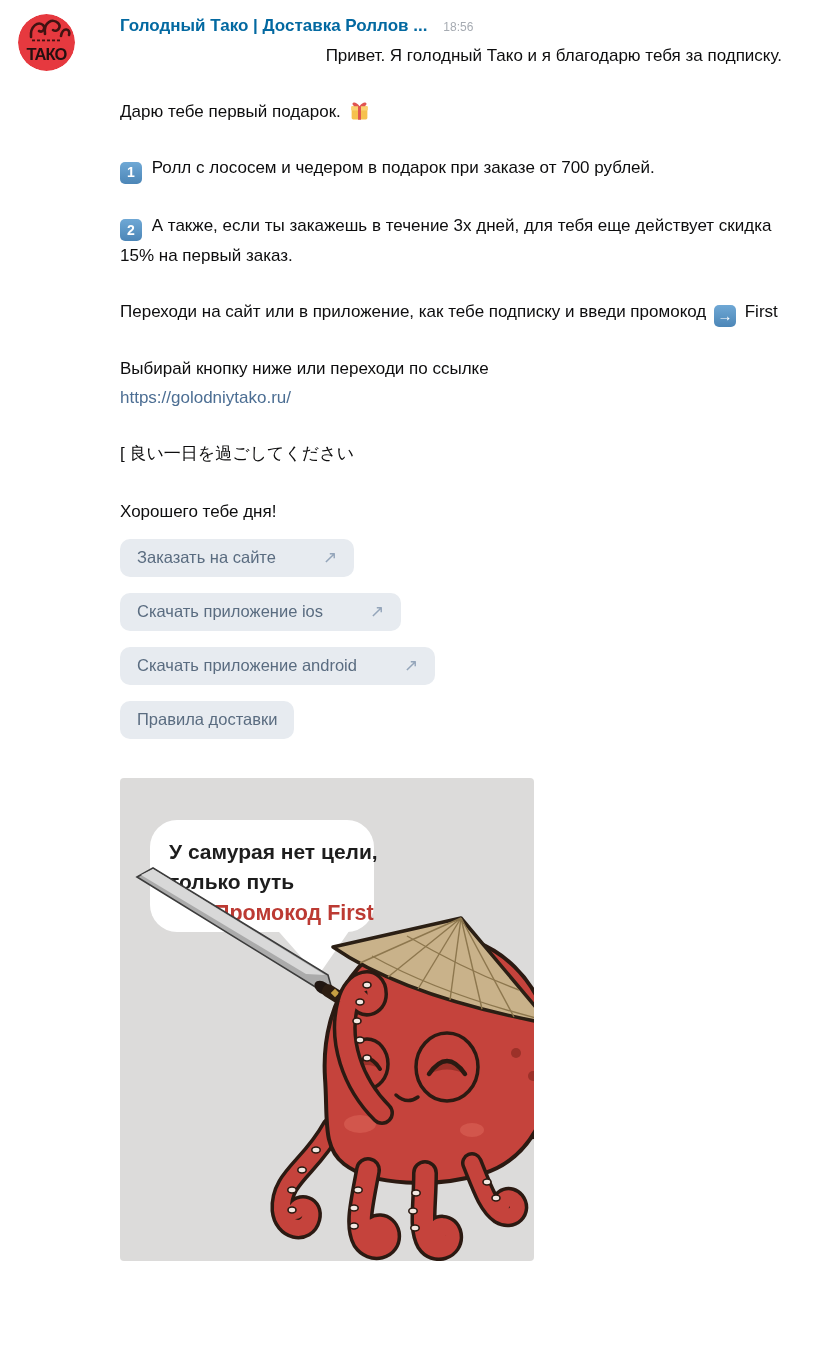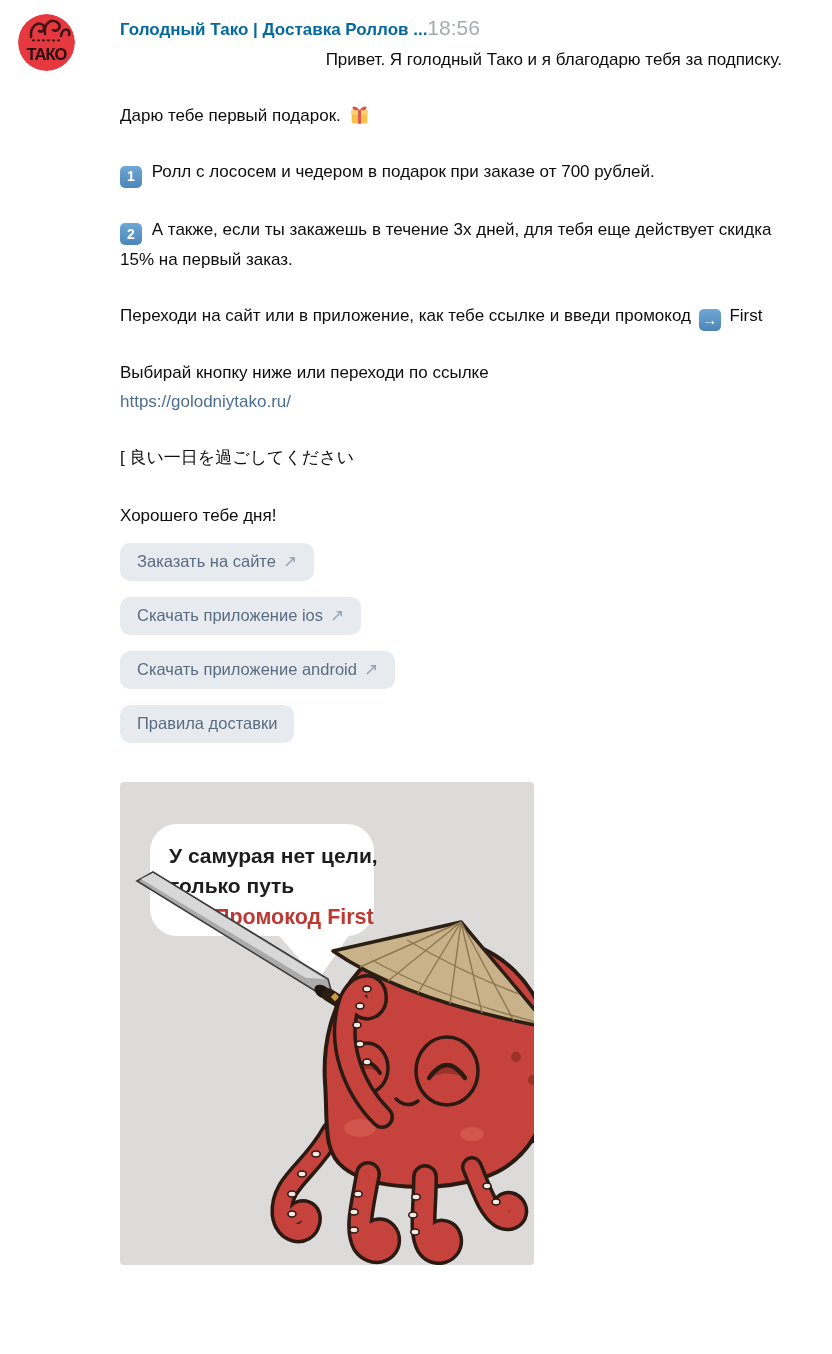--- a/index.html
+++ b/index.html
@@ -22,7 +22,7 @@
     font-size:17px; font-weight:bold; color:#0369a1; cursor:pointer;
     white-space:nowrap;
   }
-  .time { font-size:21px; color:#a6abb2; margin-left:0; }
+  .time { font-size:12px; color:#a6abb2; margin-left:16px; }
   .para { font-size:17px; line-height:29px; margin:0 0 27px 0; }
   .para:first-of-type { margin-top:0;text-align:right; }
   .para-last { margin-bottom:13px; }

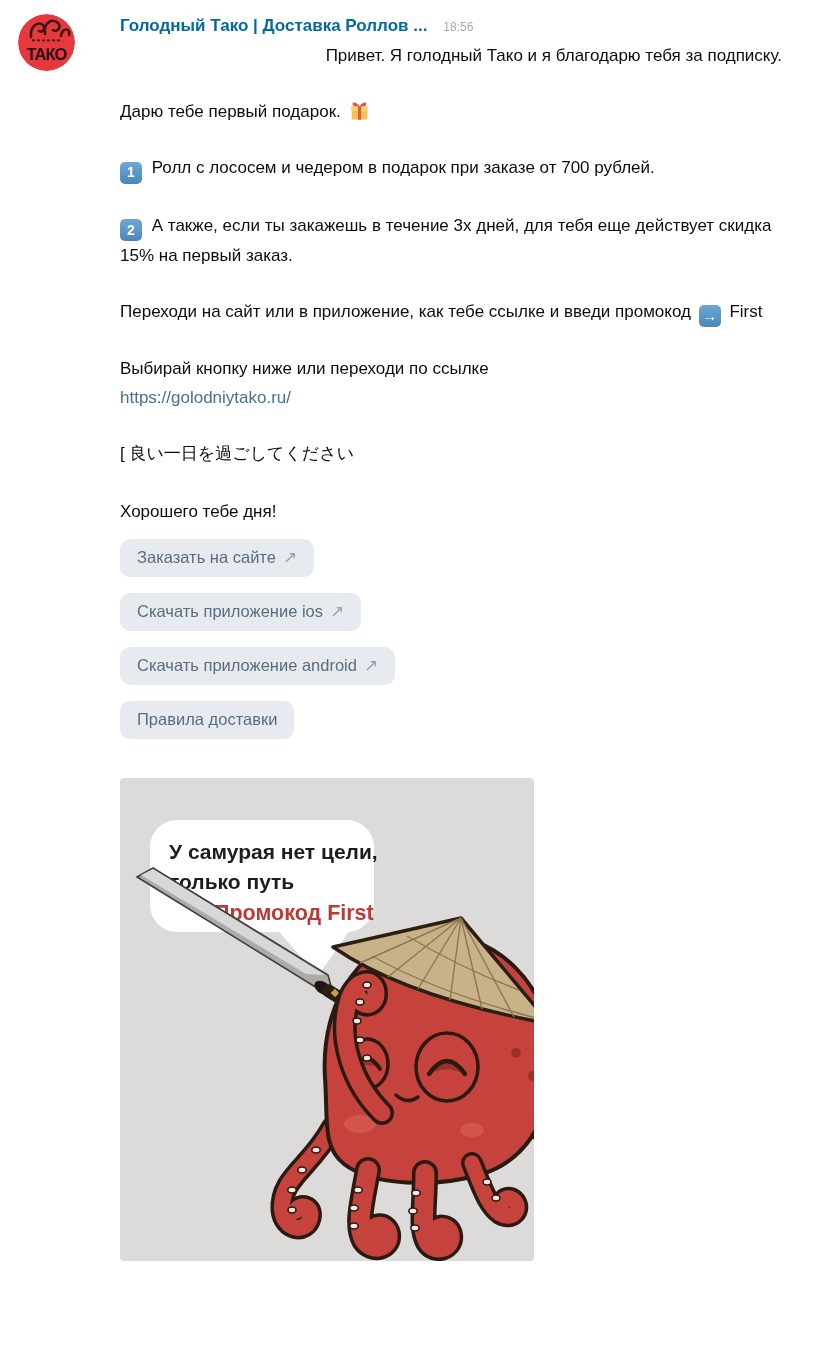--- a/index.html
+++ b/index.html
@@ -108,7 +108,7 @@
     </p>
 
     <p class="para">
-      <span>Переходи на сайт или в приложение, как тебе ссылке и введи промокод</span>
+      <span>Переходи на сайт или в приложение, как тебе подписку и введи промокод</span>
       <span class="keycap keycap-arrow">→</span>
       <span>First</span>
     </p>

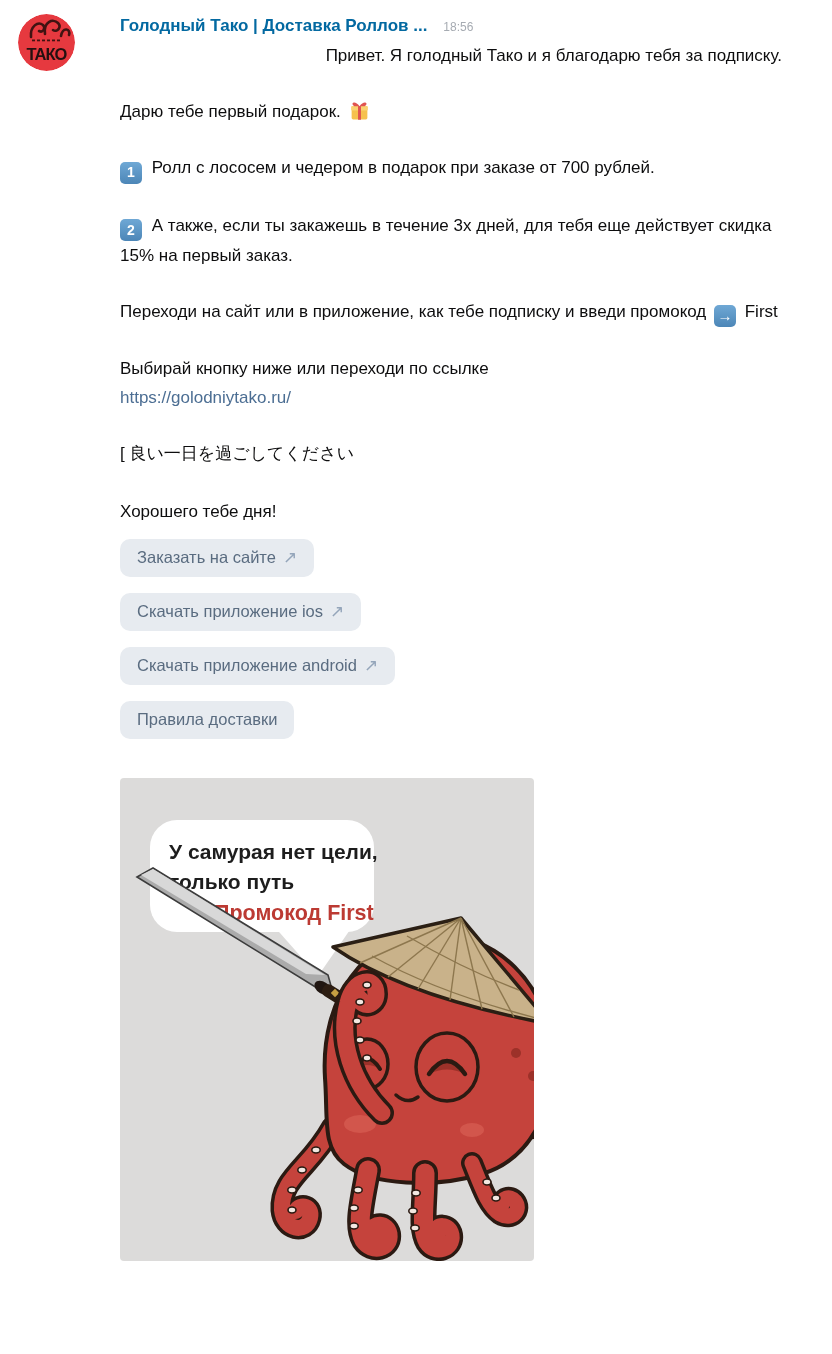--- a/index.html
+++ b/index.html
@@ -42,7 +42,7 @@
     background:#e7ebf0; border:none; border-radius:10px;
     padding:0 17px; height:38px; margin-bottom:16px;
     font-family:"Liberation Sans", sans-serif;
-    font-size:16.5px; color:#5a6c80; cursor:pointer;
+    font-size:16.5px; color:#5a6c80; cursor:pointer;gap:40px;
   }
   .vk-btn .arrow { color:#94a5ba; font-size:17px; margin-left:7px; }
   .sticker {

